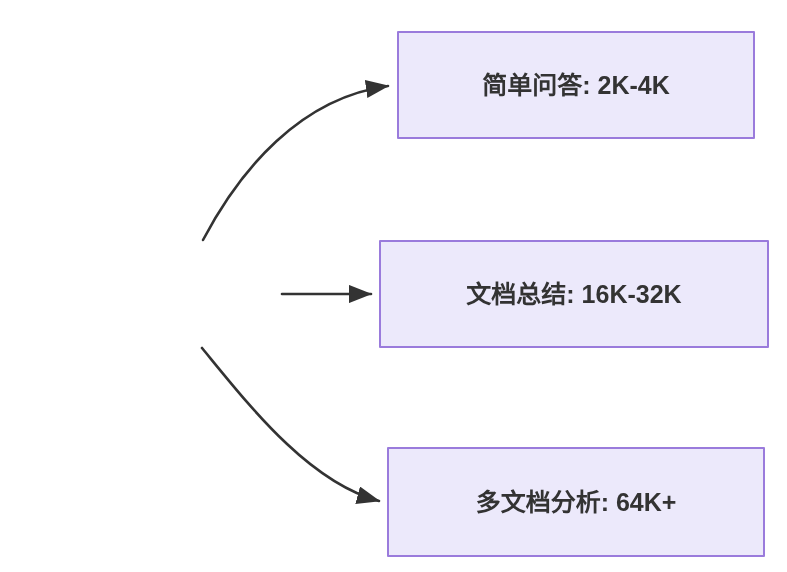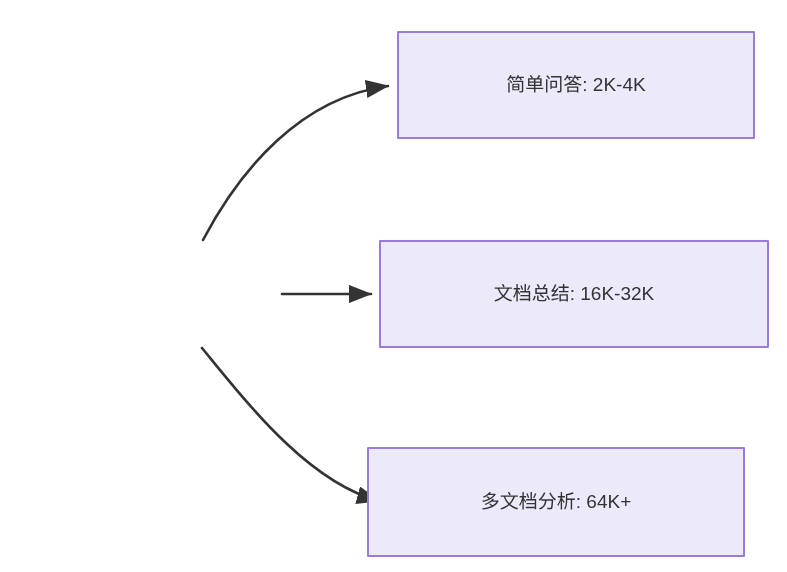--- a/index.html
+++ b/index.html
@@ -39,9 +39,9 @@
   }
   .node-label {
     color: #333333;
-    font-size: 19px;
+    font-size: 25px;
     line-height: 1.2;
-    font-weight: 400;
+    font-weight: 700;
     white-space: nowrap;
     letter-spacing: 0px;
   }

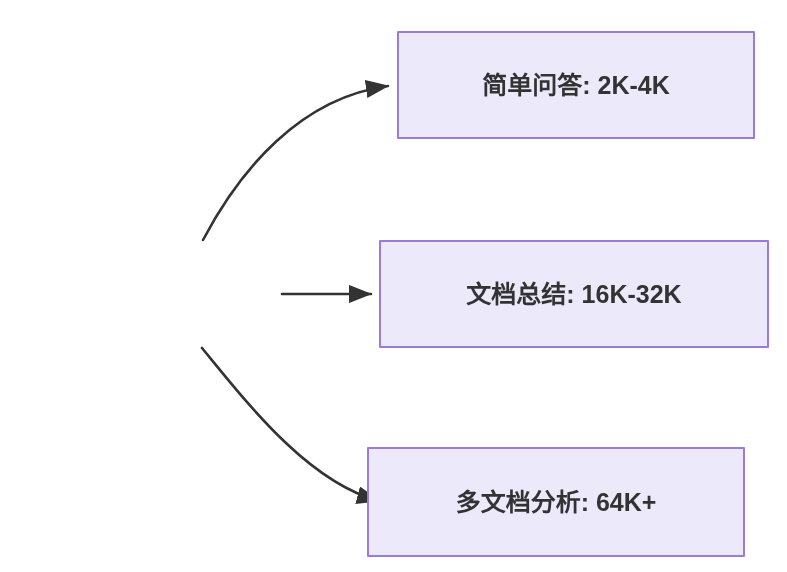--- a/index.html
+++ b/index.html
@@ -49,7 +49,7 @@
   #node-root      { left: 32px;  top: 240px; width: 249px; height: 108px; }
   #node-simple-qa { left: 397px; top: 31px;  width: 358px; height: 108px; }
   #node-doc-sum   { left: 379px; top: 240px; width: 390px; height: 108px; }
-  #node-multi-doc { left: 367px; top: 447px; width: 378px; height: 110px; text-align: center; }
+  #node-multi-doc { left: 387px; top: 447px; width: 378px; height: 110px; text-align: center; }
 </style>
 </head>
 <body>

